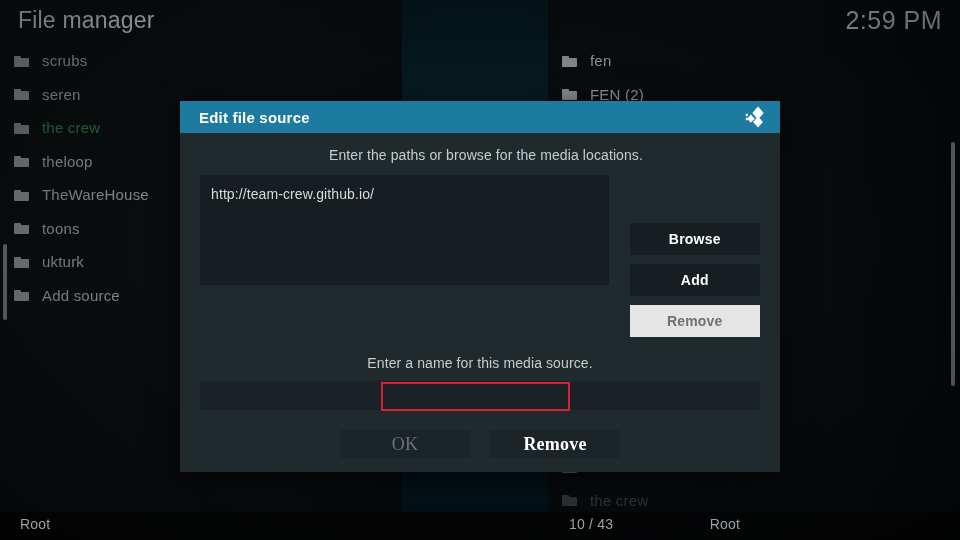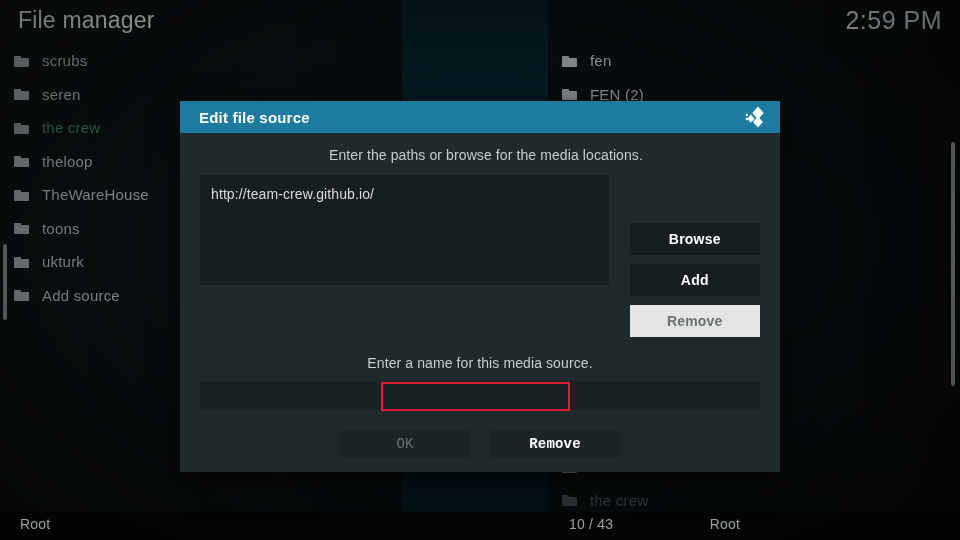--- a/index.html
+++ b/index.html
@@ -276,13 +276,13 @@
     height: 28px;
     background: #1b2427;
     color: #ffffff;
-    font-size: 14px;
+    font-size: 18px;
     font-weight: bold;
     border: none;
     display: flex;
     align-items: center;
     justify-content: center;
-    font-family: Liberation Mono, monospace;
+    font-family: Liberation Serif, serif;
     letter-spacing: .2px;
   }
   .action-btn.disabled { color: #6b7274; font-weight: normal; }

